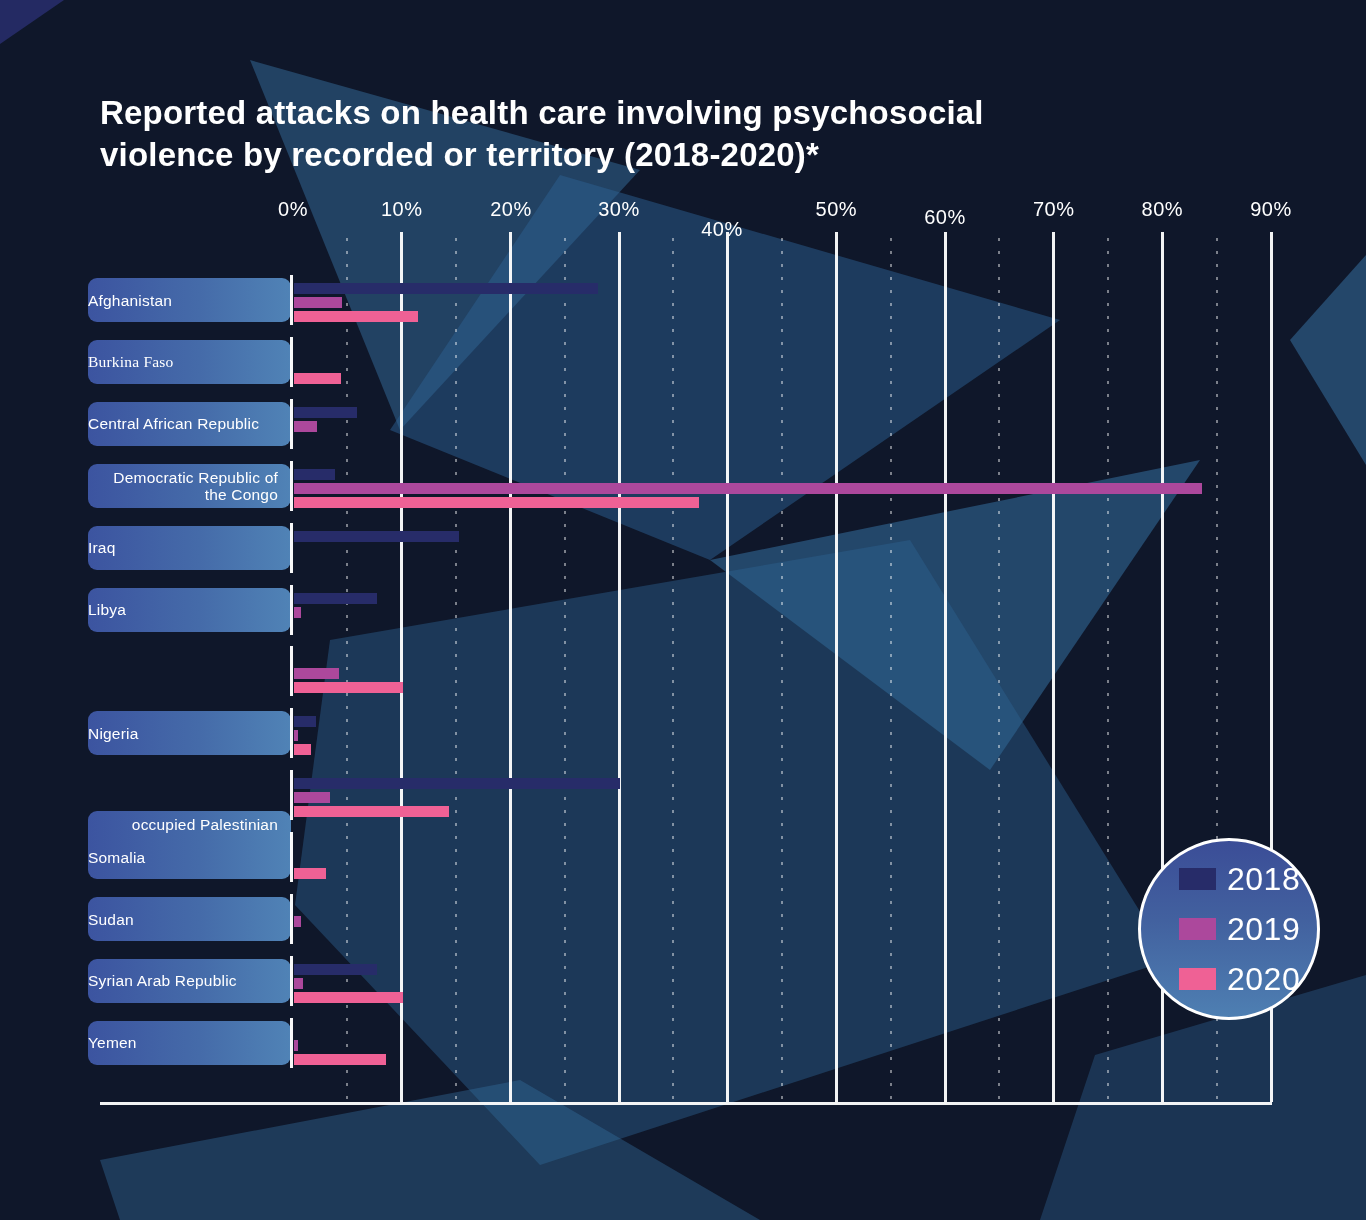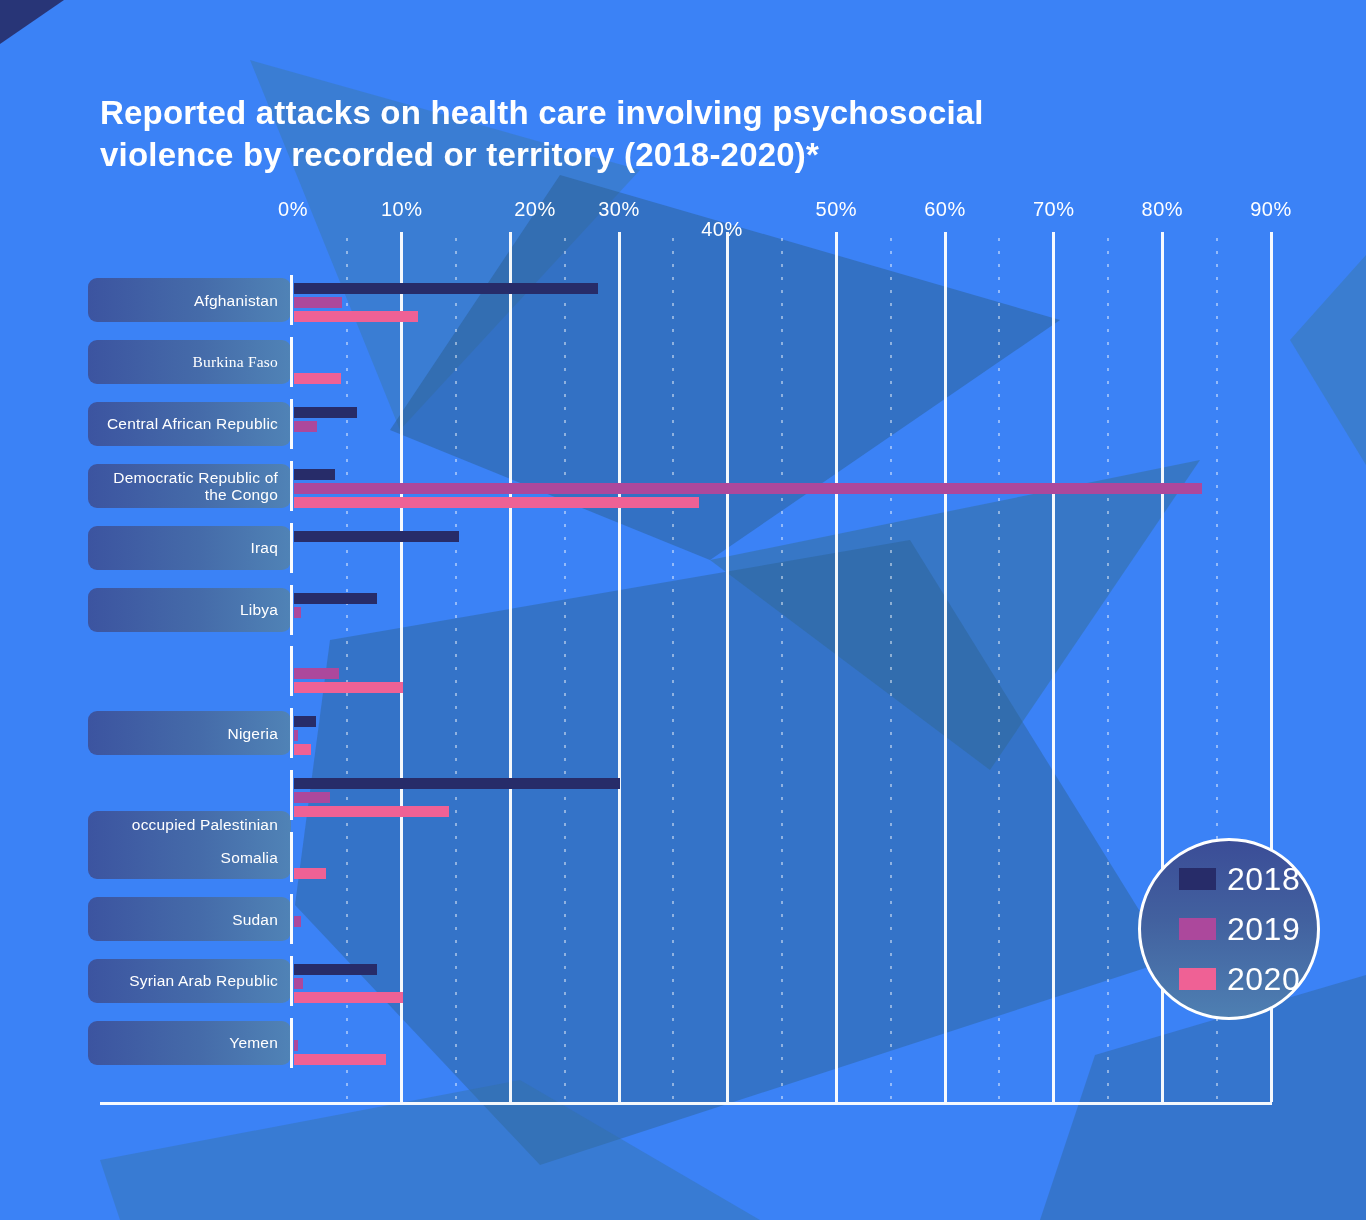--- a/index.html
+++ b/index.html
@@ -5,7 +5,7 @@
   html,body{margin:0;padding:0;background:#2E6E9E;}
   #app{
     position:relative;width:1366px;height:1220px;overflow:hidden;
-    background:#3b82f6;
+    background:#0f172a;
     font-family:"Liberation Sans",sans-serif;color:#fff;
   }
   #bg-decor{position:absolute;inset:0;pointer-events:none;}

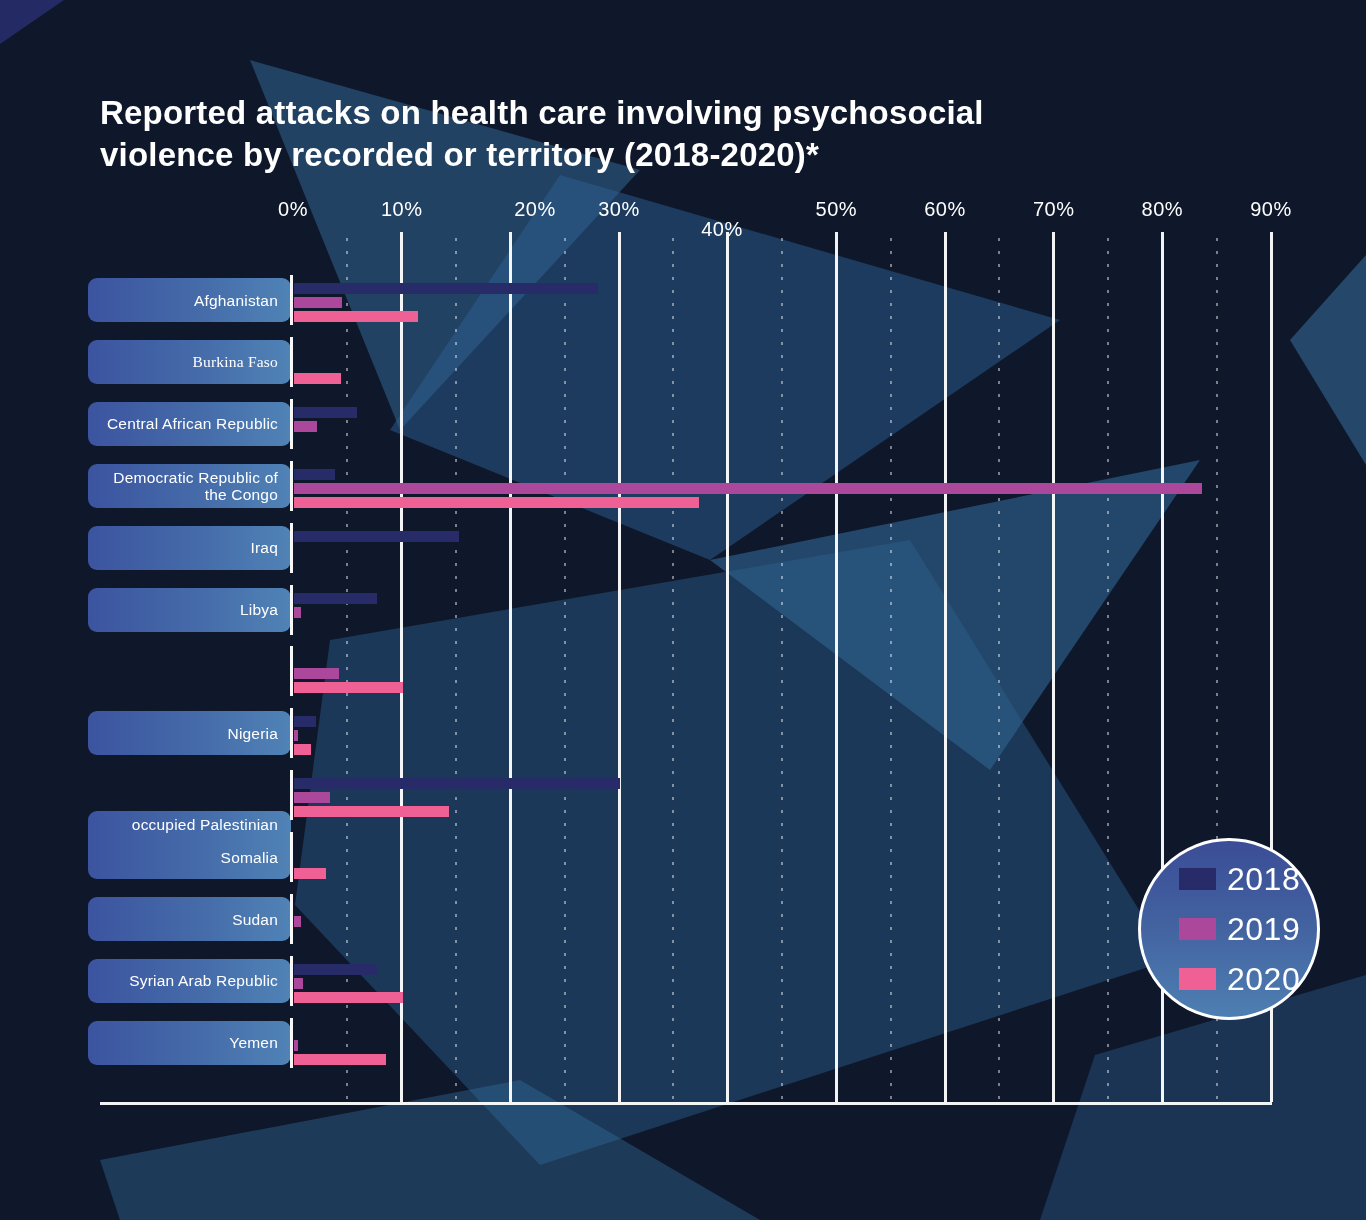--- a/index.html
+++ b/index.html
@@ -78,7 +78,7 @@
       <div class="axis-label" style="left: 253px;">0%</div>
       <div class="axis-label" style="left: 361.667px;">10%</div>
       <div class="gridline" style="left: 400.167px;"></div>
-      <div class="axis-label" style="left: 495px;">20%</div>
+      <div class="axis-label" style="left: 471px;">20%</div>
       <div class="gridline" style="left: 508.833px;"></div>
       <div class="axis-label" style="left: 579px;">30%</div>
       <div class="gridline" style="left: 617.5px;"></div>

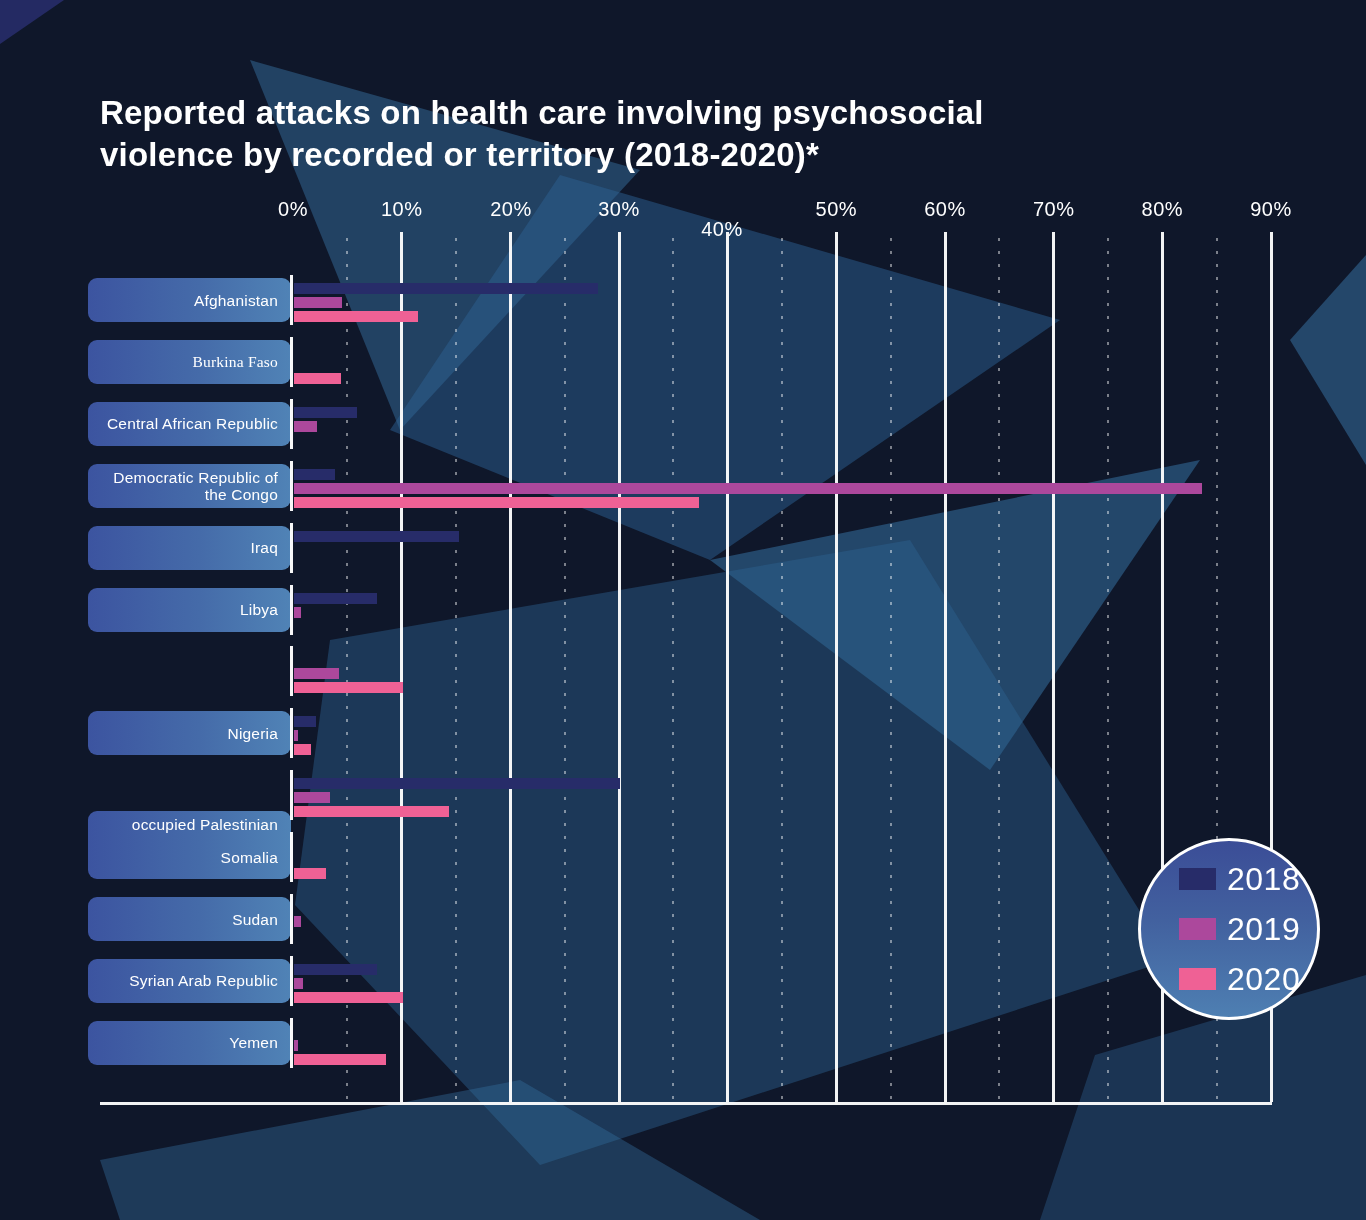--- a/index.html
+++ b/index.html
@@ -86,7 +86,7 @@
       <div class="gridline" style="left: 726.167px;"></div>
       <div class="axis-label" style="left: 796.333px;">50%</div>
       <div class="gridline" style="left: 834.833px;"></div>
-      <div class="axis-label" style="left: 905px;">60%</div>
+      <div class="axis-label" style="left: 905px; margin-top: 8px;">60%</div>
       <div class="gridline" style="left: 943.5px;"></div>
       <div class="axis-label" style="left: 1013.67px;">70%</div>
       <div class="gridline" style="left: 1052.17px;"></div>

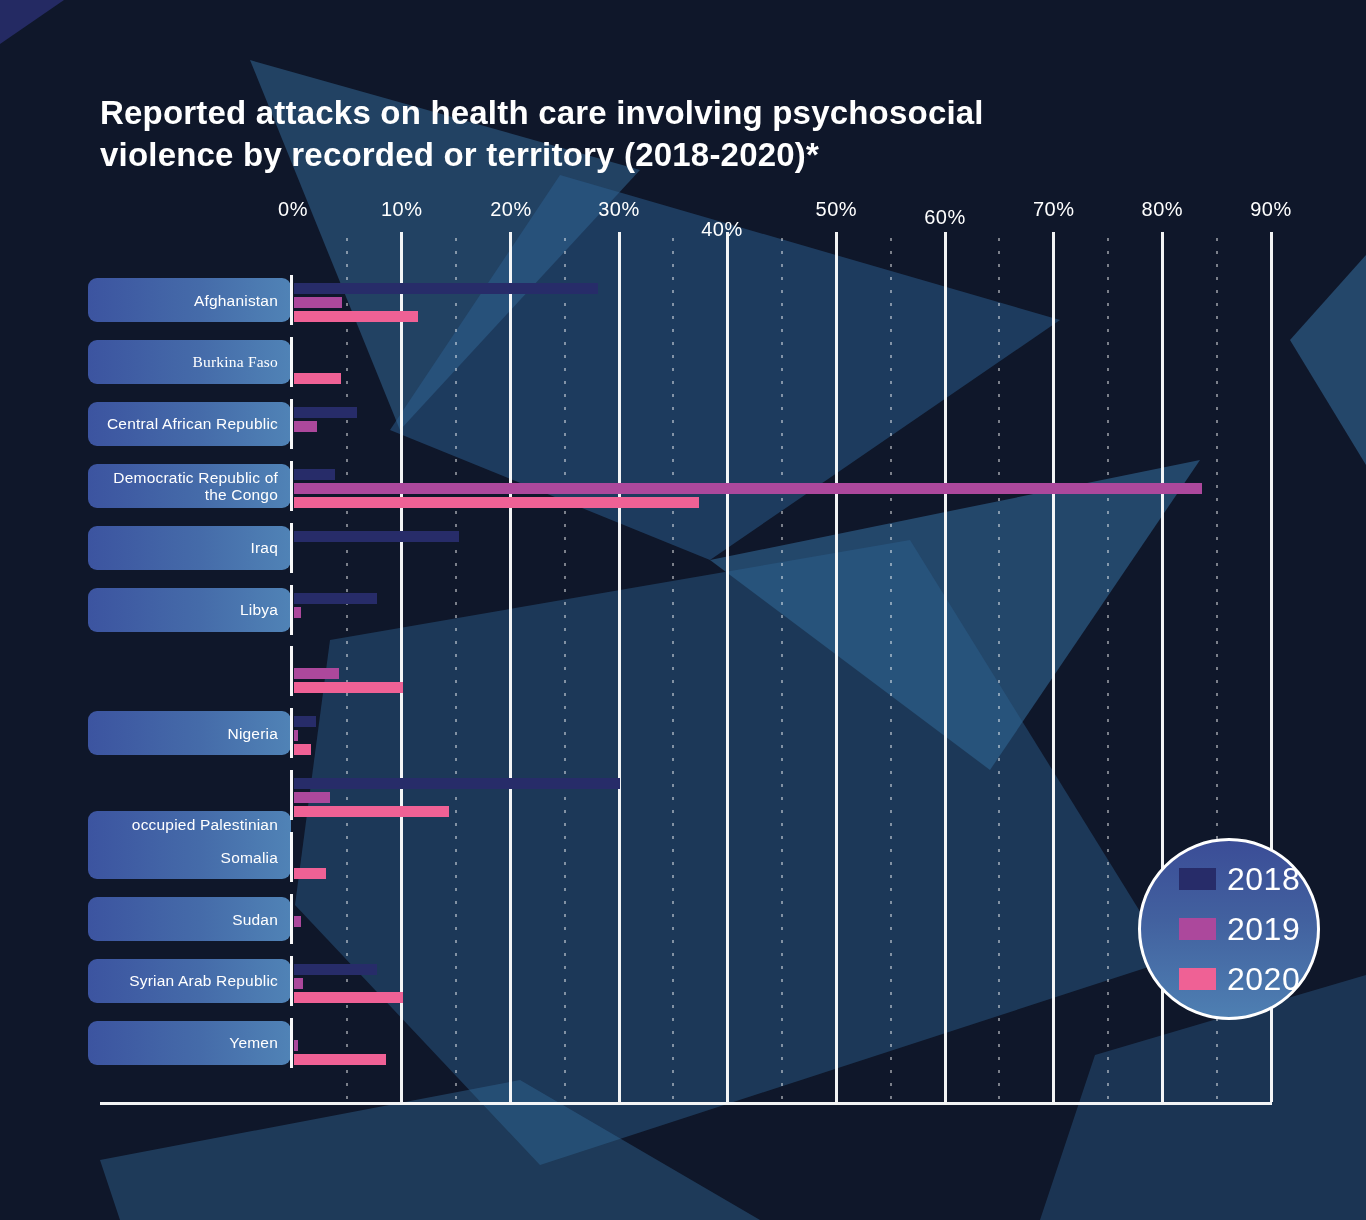--- a/index.html
+++ b/index.html
@@ -29,7 +29,7 @@
   .country-pill{
     position:absolute;left:88px;width:203px;height:44px;border-radius:9px;
     background:linear-gradient(90deg,#3C54A0 0%,#456BA9 55%,#5083B6 100%);
-    display:flex;align-items:center;justify-content:flex-end;
+    display:flex;align-items:center;justify-content:flex-start;
     padding-right:13px;box-sizing:border-box;
     font-size:15.5px;line-height:17px;text-align:right;color:#fff;letter-spacing:.2px;
   }

